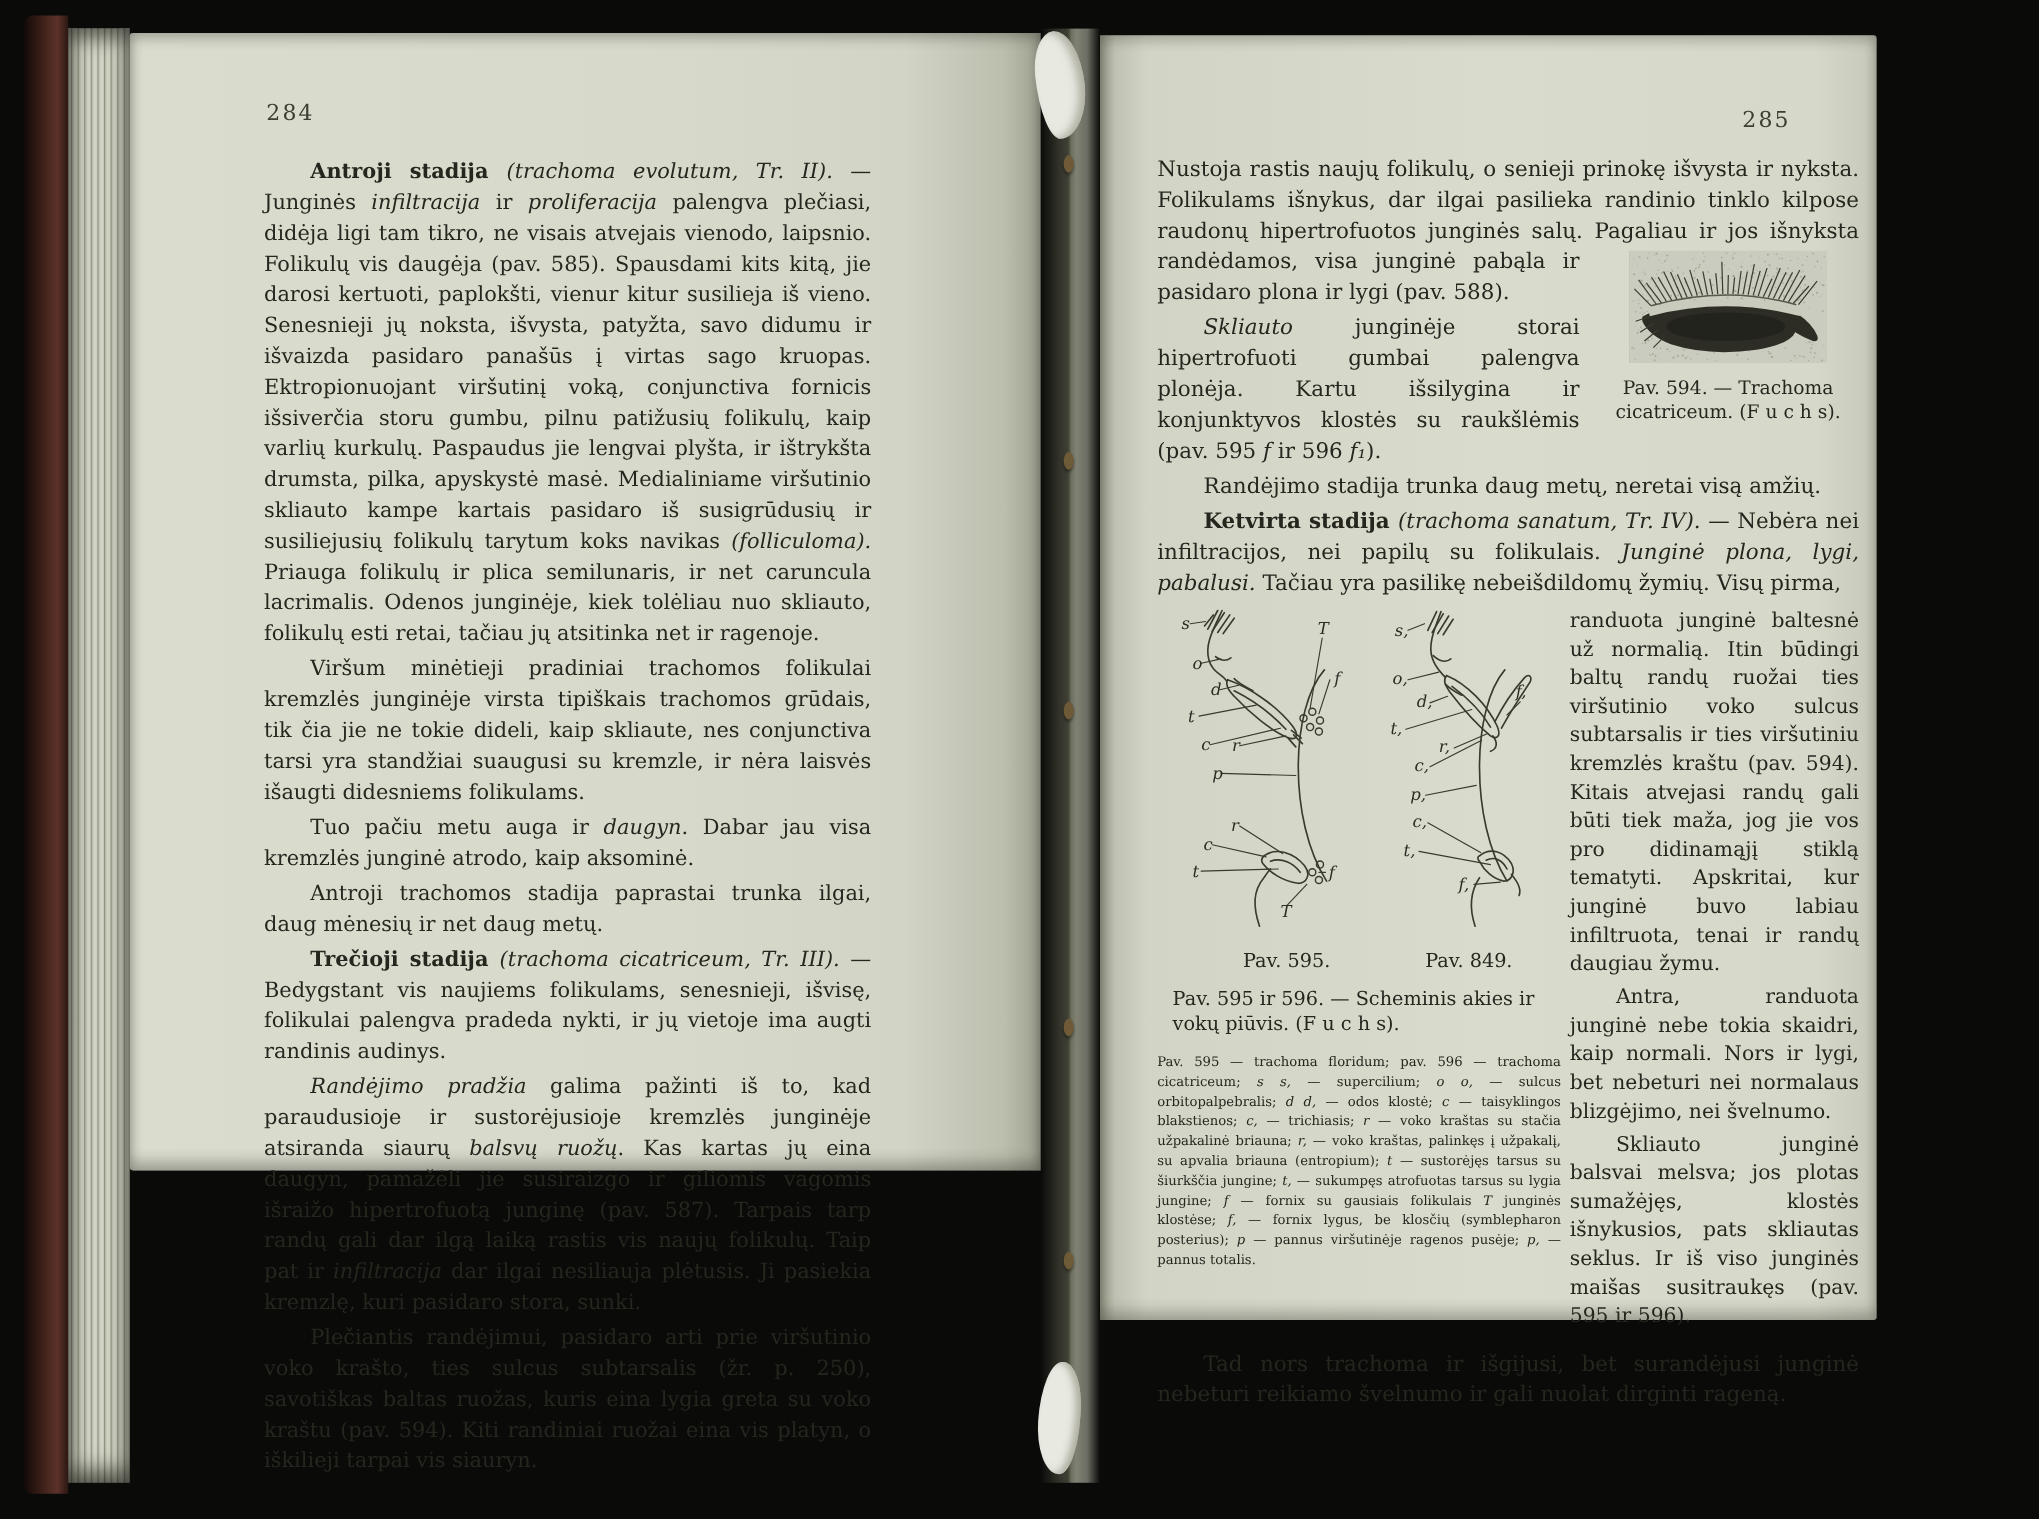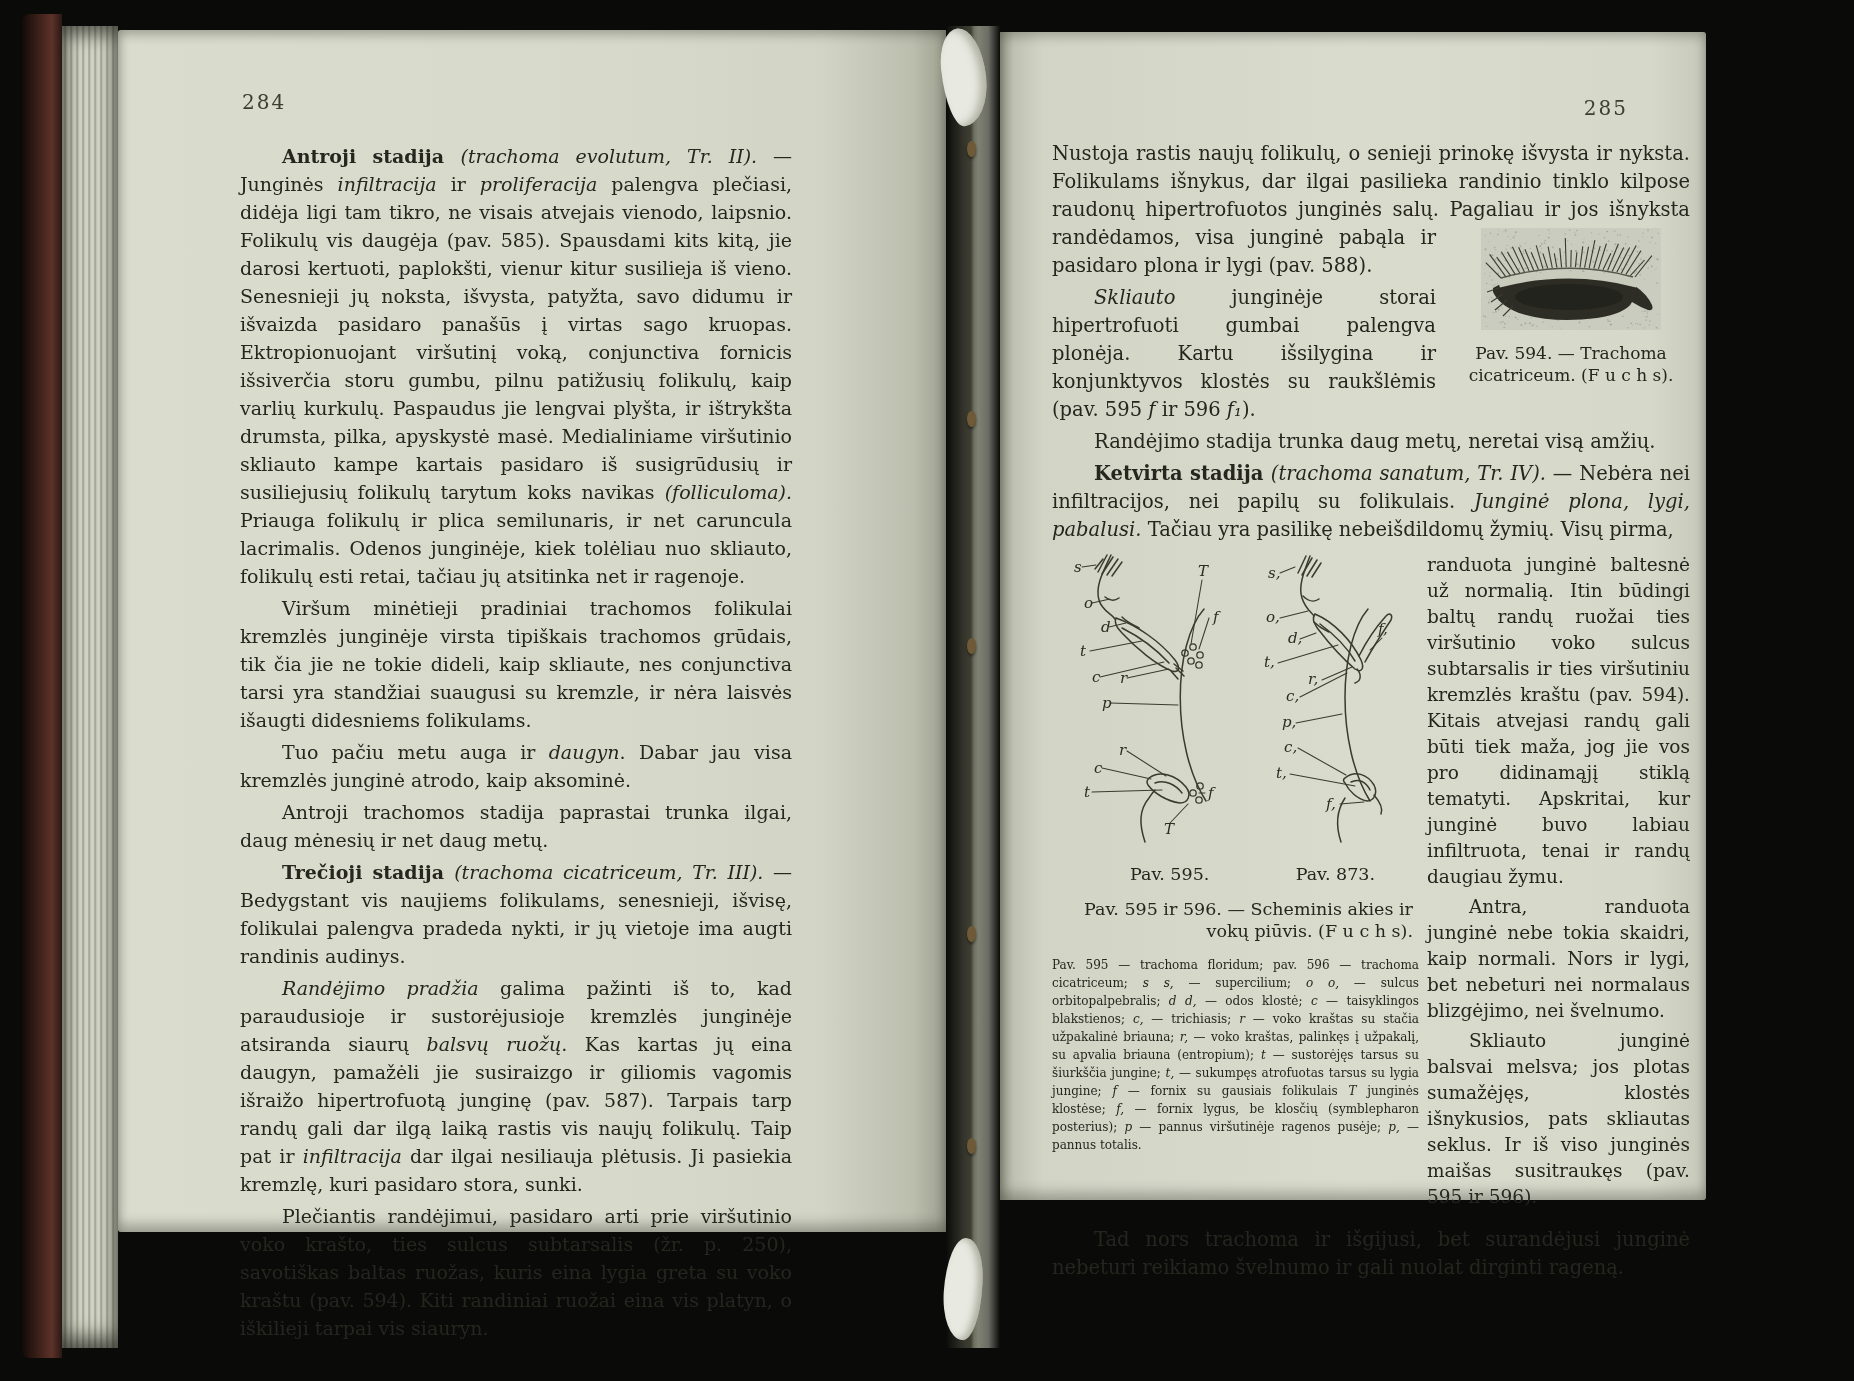--- a/index.html
+++ b/index.html
@@ -21,7 +21,7 @@
   }
   .page{position:absolute;}
   .page-left{
-    left:118px;top:30px;width:828px;height:1202px;
+    left:118px;top:30px;width:828px;height:1034px;
     background:linear-gradient(90deg,#dadcce 0%,#d7dacb 60%,#d2d5c6 85%,#bbbead 96%,#9da08f 100%);
     border-radius:3px 0 0 3px;
     box-shadow:inset 0 6px 10px rgba(30,30,22,.25),inset 0 -8px 12px rgba(30,30,22,.3);

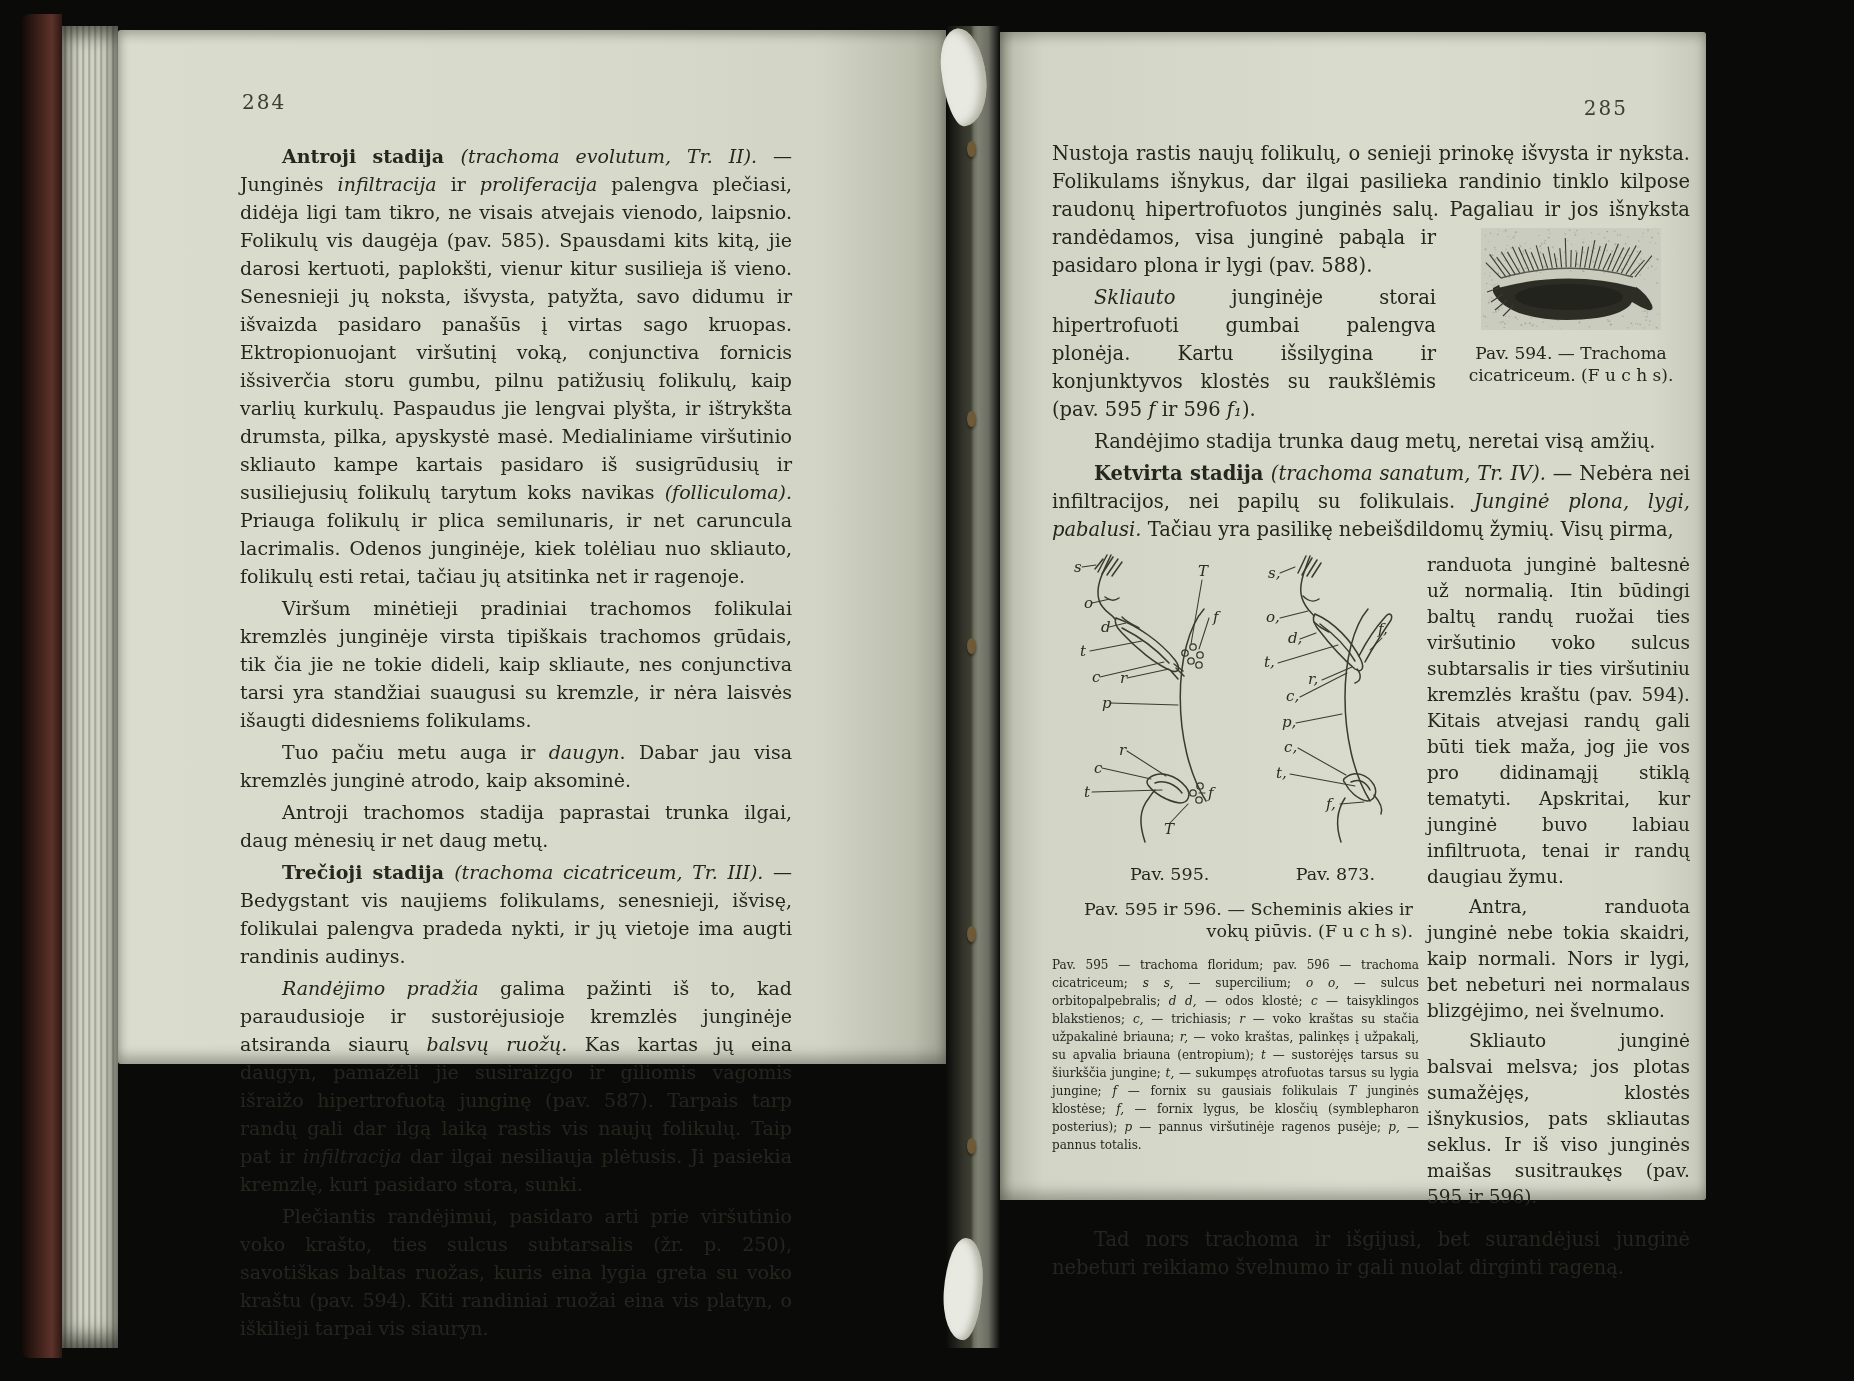--- a/index.html
+++ b/index.html
@@ -572,7 +572,7 @@
           </svg>
           <div class="capsrow">
             <span>Pav. 595.</span>
-            <span>Pav. 873.</span>
+            <span>Pav. 849.</span>
           </div>
           <div class="capmain">Pav. 595 ir 596. — Scheminis akies ir vokų piūvis. (F u c h s).</div>
           <div class="legend"><span>Pav. 595 — trachoma floridum; pav. 596 — trachoma cicatriceum; </span><span style="font-style: italic;">s s,</span><span> — supercilium; </span><span style="font-style: italic;">o o,</span><span> — sulcus orbitopalpebralis; </span><span style="font-style: italic;">d d,</span><span> — odos klostė; </span><span style="font-style: italic;">c</span><span> — taisyklingos blakstienos; </span><span style="font-style: italic;">c,</span><span> — trichiasis; </span><span style="font-style: italic;">r</span><span> — voko kraštas su stačia užpakalinė briauna; </span><span style="font-style: italic;">r,</span><span> — voko kraštas, palinkęs į užpakalį, su apvalia briauna (entropium); </span><span style="font-style: italic;">t</span><span> — sustorėjęs tarsus su šiurkščia jungine; </span><span style="font-style: italic;">t,</span><span> — sukumpęs atrofuotas tarsus su lygia jungine; </span><span style="font-style: italic;">f</span><span> — fornix su gausiais folikulais </span><span style="font-style: italic;">T</span><span> junginės klostėse; </span><span style="font-style: italic;">f,</span><span> — fornix lygus, be klosčių (symblepharon posterius); </span><span style="font-style: italic;">p</span><span> — pannus viršutinėje ragenos pusėje; </span><span style="font-style: italic;">p,</span><span> — pannus totalis.</span></div>

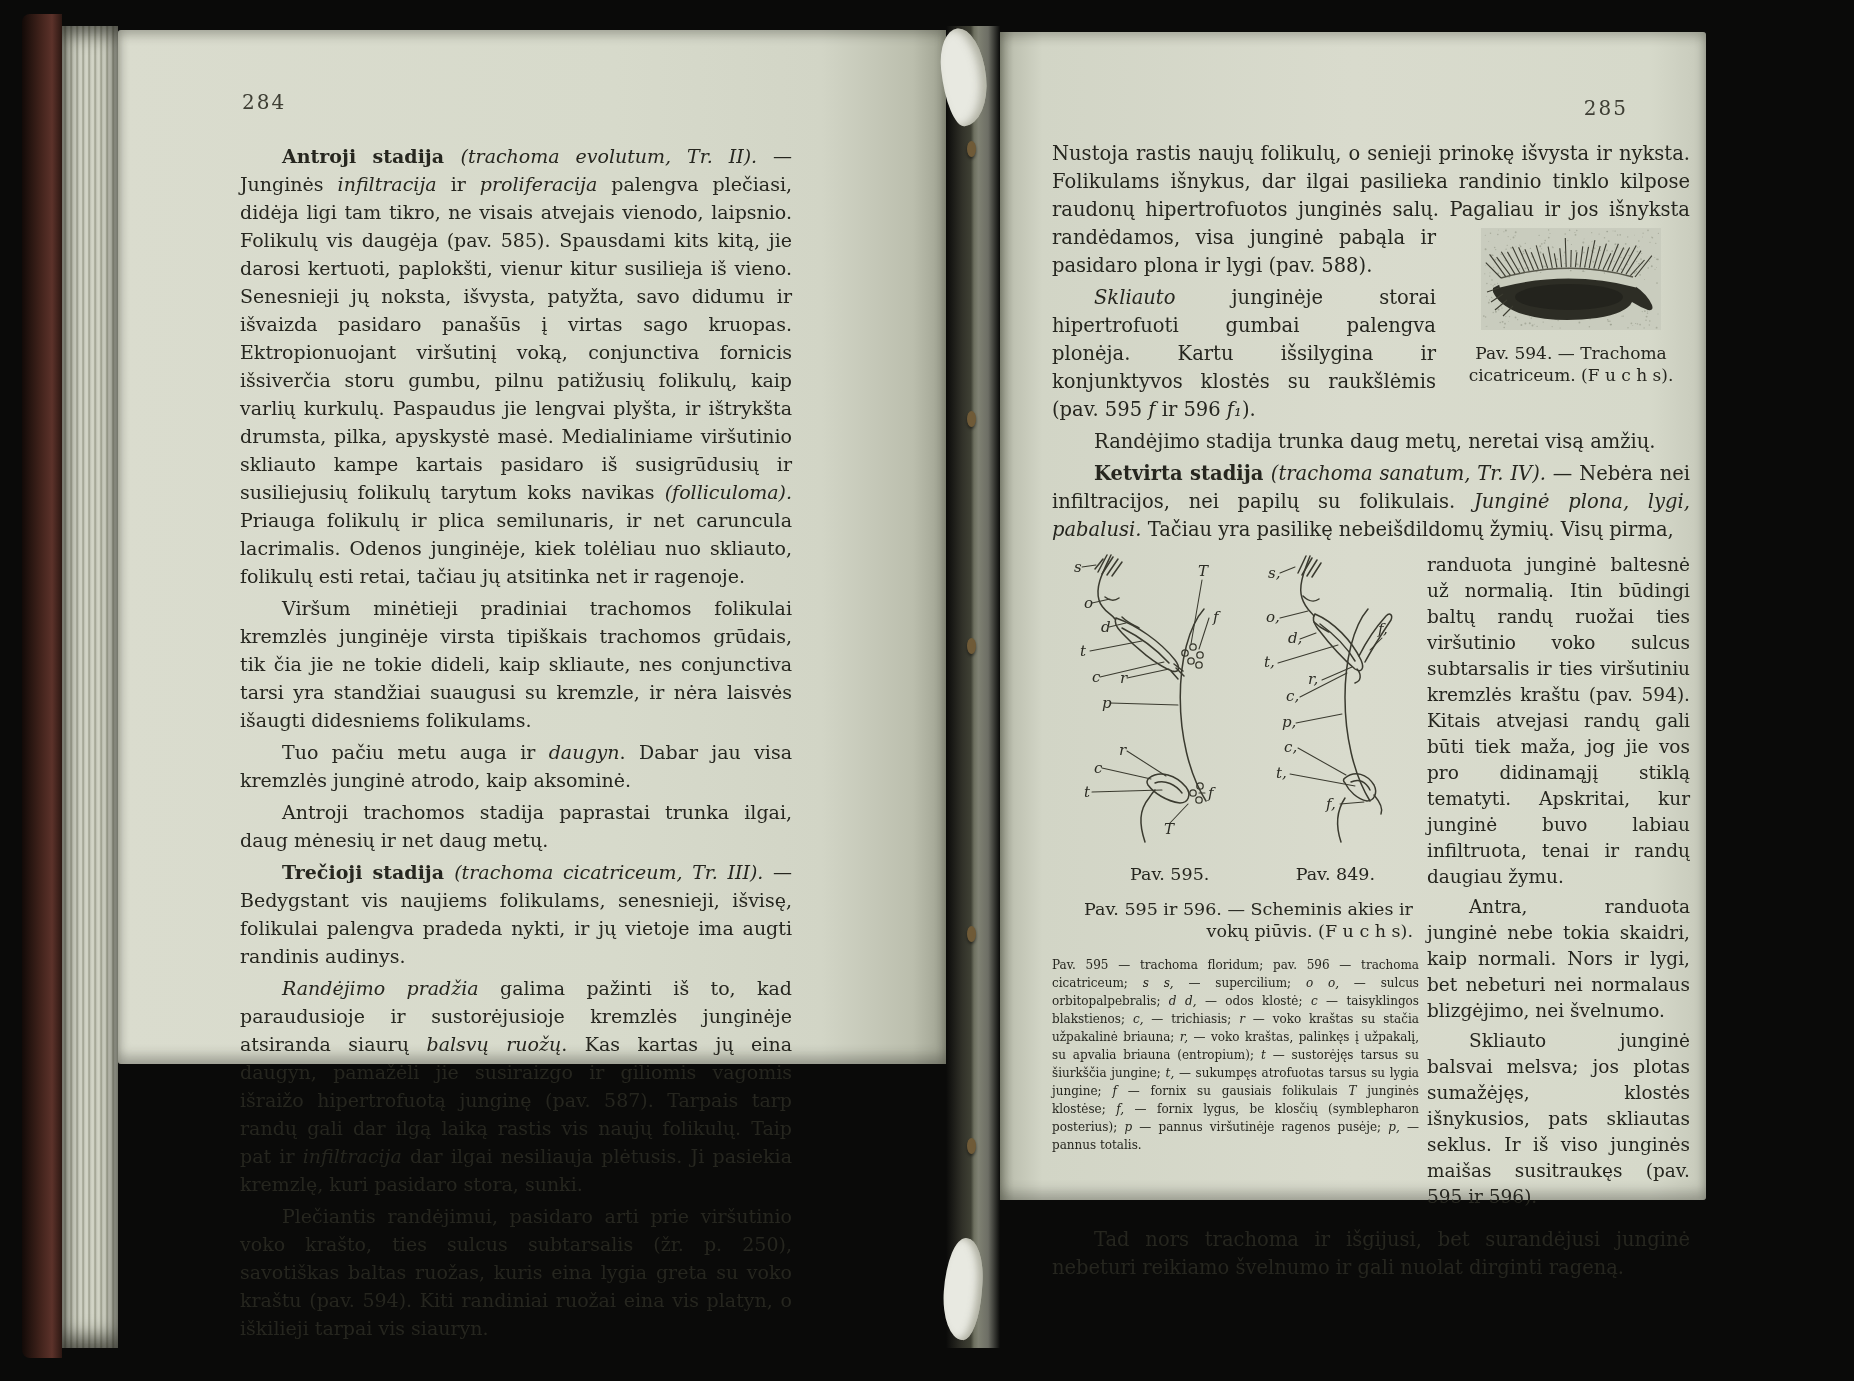--- a/index.html
+++ b/index.html
@@ -65,7 +65,7 @@
   .col-diagrams{flex:0 0 375px;width:375px;}
   .col-text{flex:1;font-size:18.5px;line-height:26px;}
   .capsrow{display:flex;justify-content:space-between;padding:0 52px 0 78px;font-size:17.5px;margin-top:0;}
-  .capmain{text-align:right;font-size:17.5px;line-height:22px;margin-top:10px;padding:0 14px;}
+  .capmain{text-align:left;font-size:17.5px;line-height:22px;margin-top:10px;padding:0 14px;}
   .legend{font-size:12px;line-height:18px;margin-top:14px;text-align:justify;padding-right:8px;}
   .p-final{margin-top:12px !important;}
 

